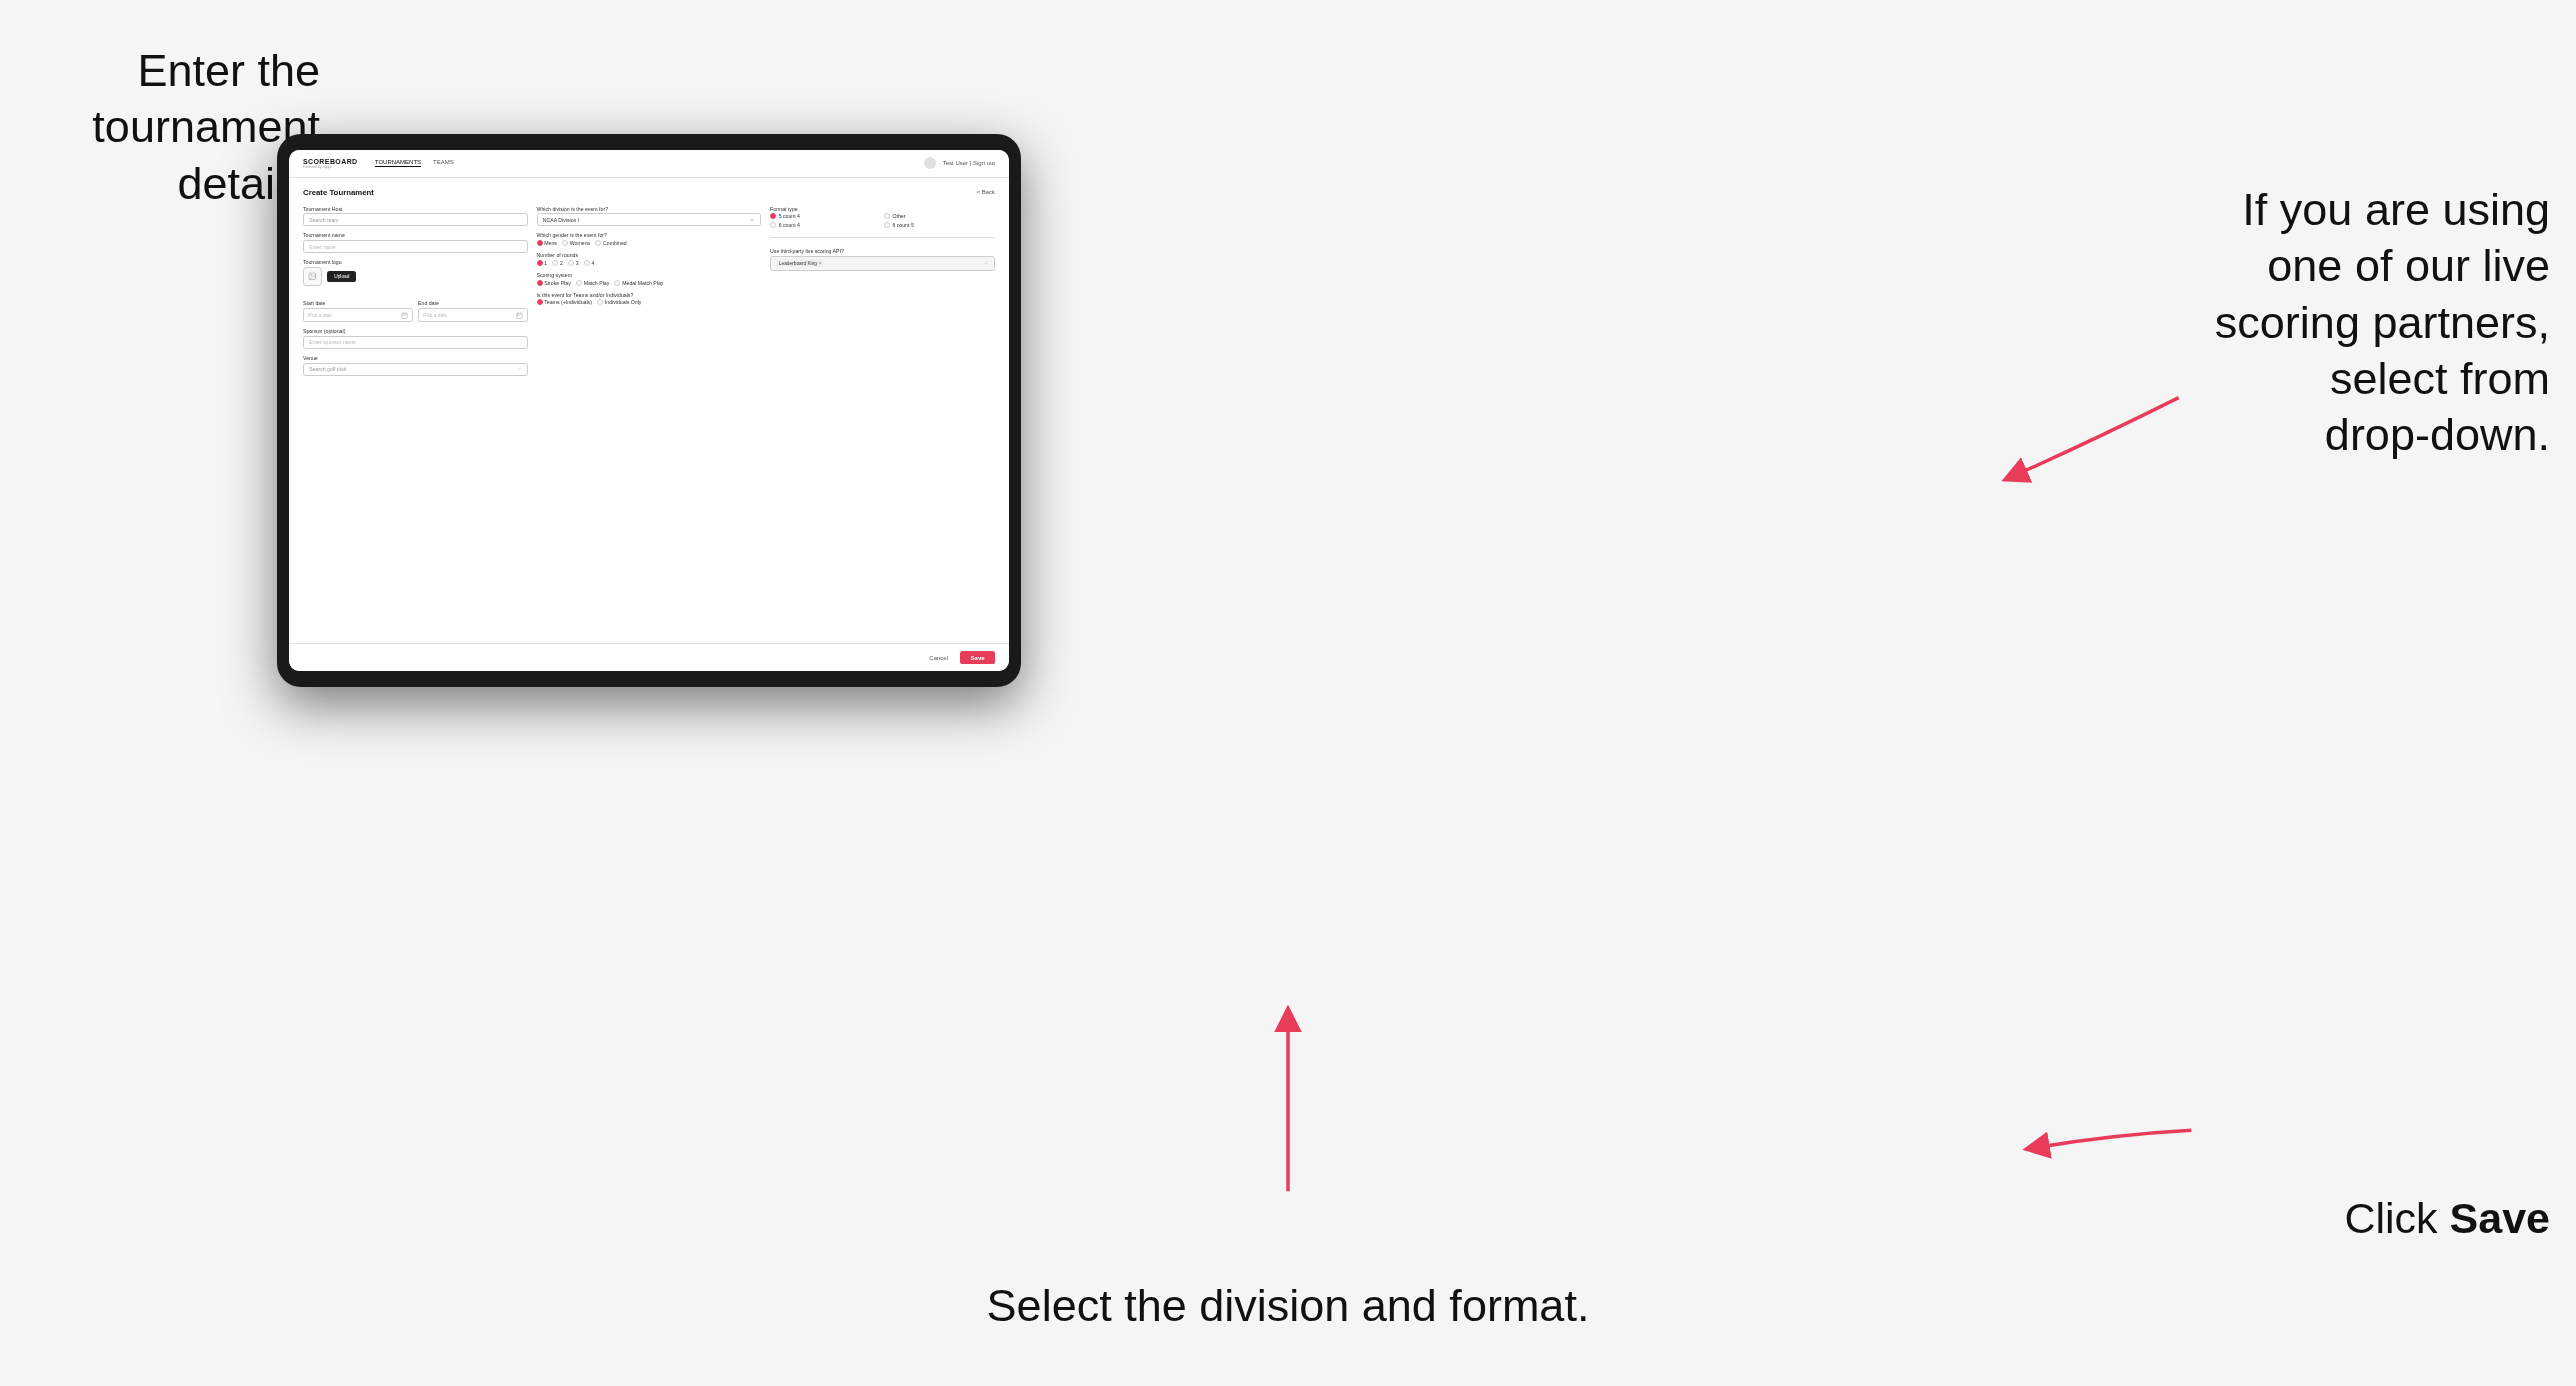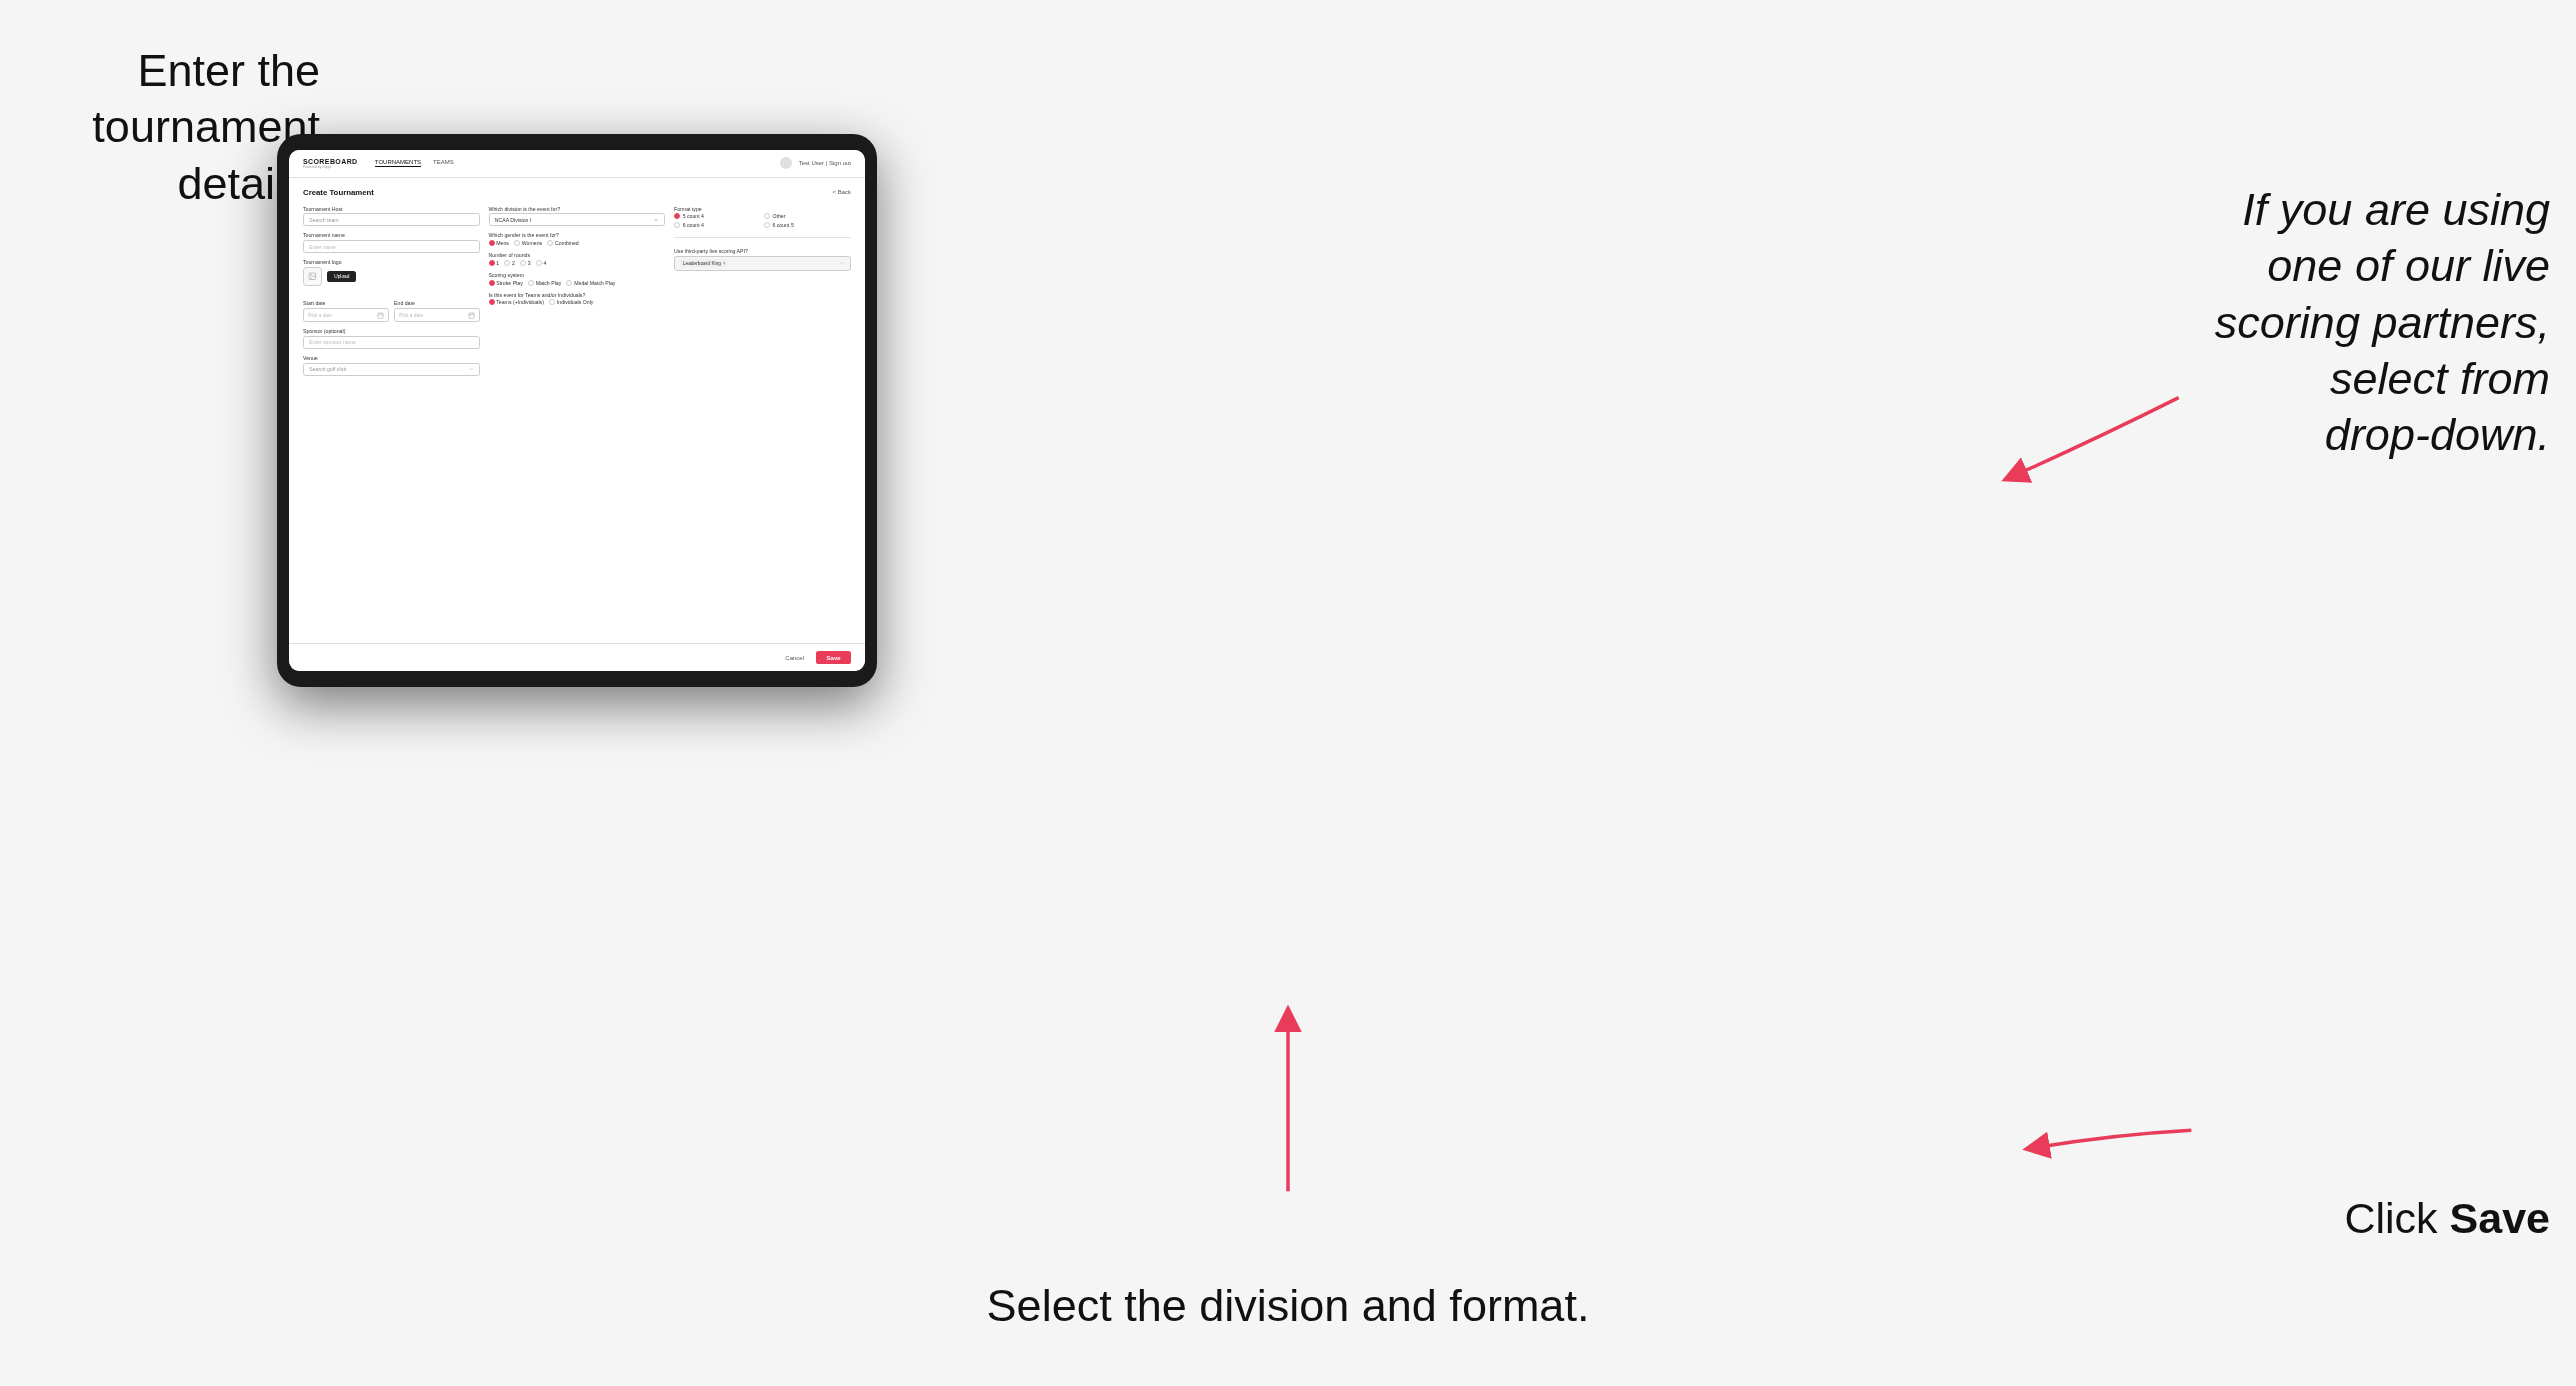--- a/index.html
+++ b/index.html
@@ -49,7 +49,7 @@
       position: absolute;
       top: 134px;
       left: 277px;
-      width: 600px;
+      width: 744px;
       height: 553px;
       background: #1a1a1a;
       border-radius: 24px;

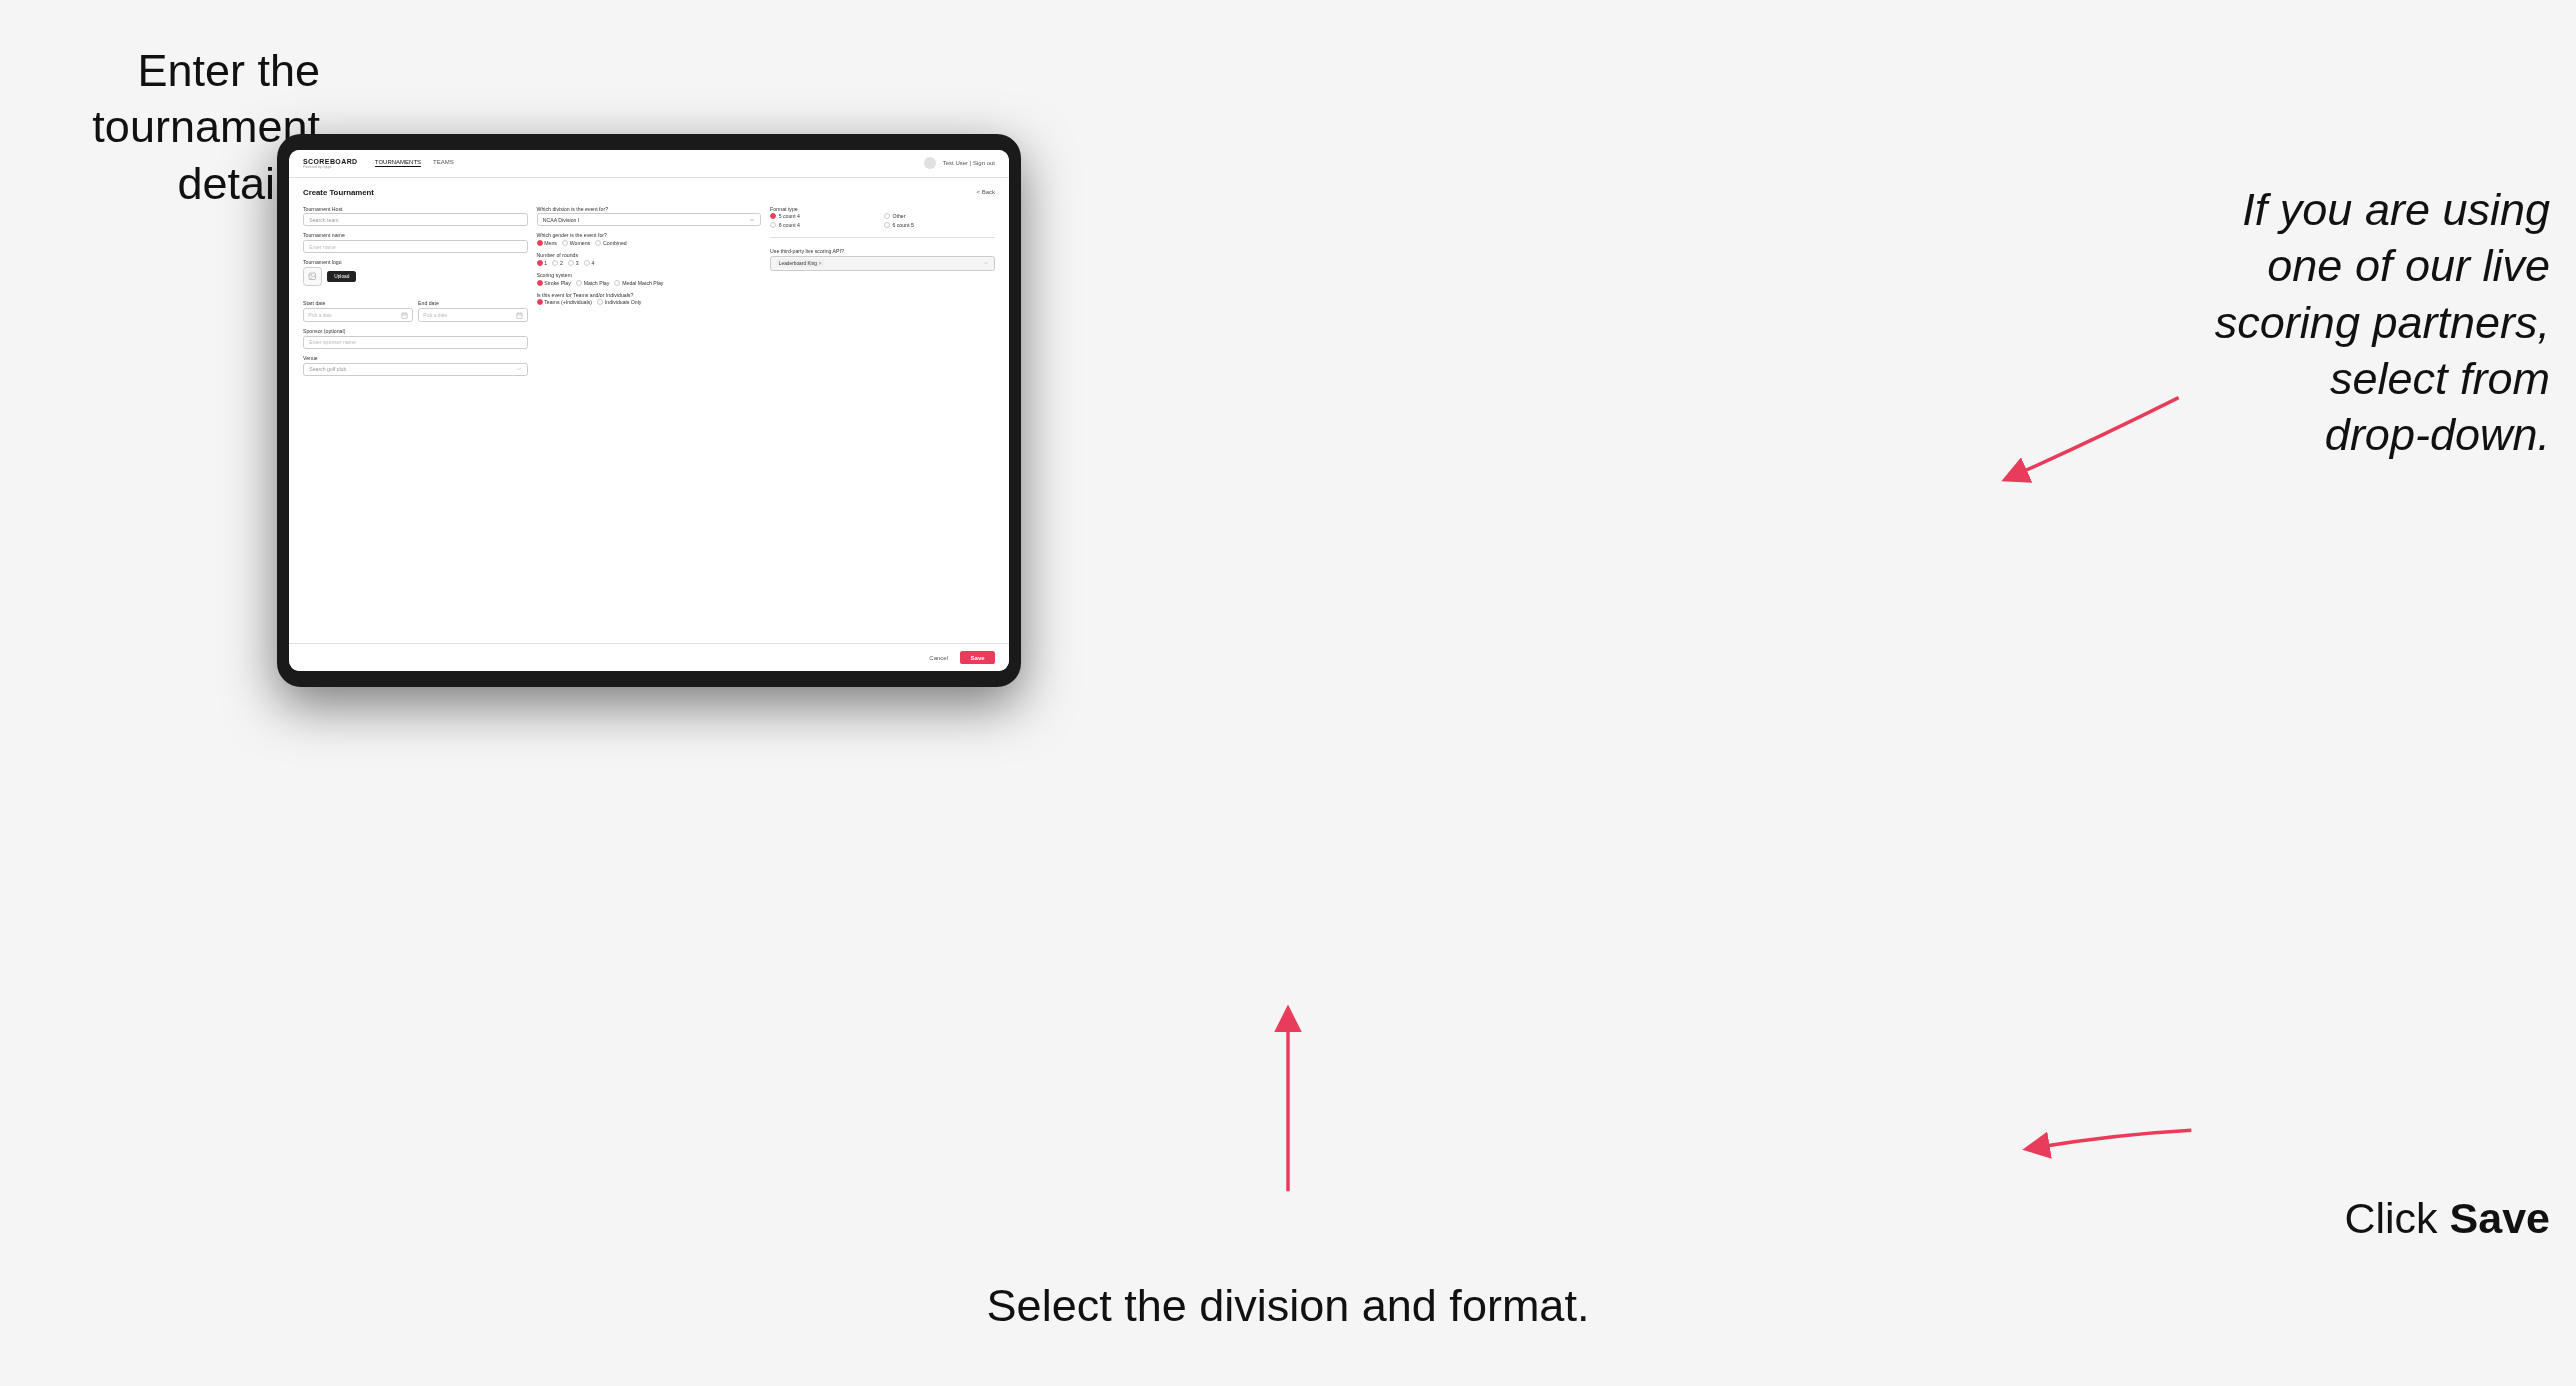--- a/index.html
+++ b/index.html
@@ -338,7 +338,7 @@
   <path d="M 20,10 Q 10,120 140,190" stroke="#e83c5a" stroke-width="4" fill="none" marker-end="url(#arrowhead1)"></path>
 </svg>
 
-<div class="annotation annotation-topright" style="white-space: pre-line; font-style: italic;">If you are using
+<div class="annotation annotation-topright" style="white-space: pre-line;">If you are using
 one of our live
 scoring partners,
 select from

